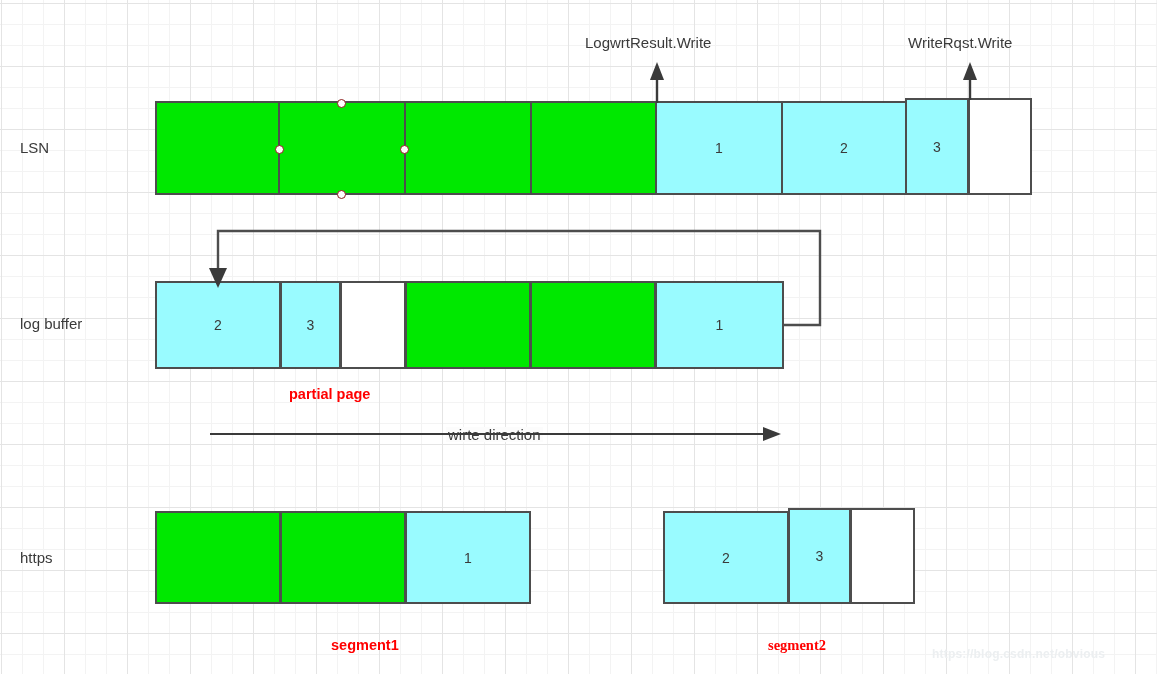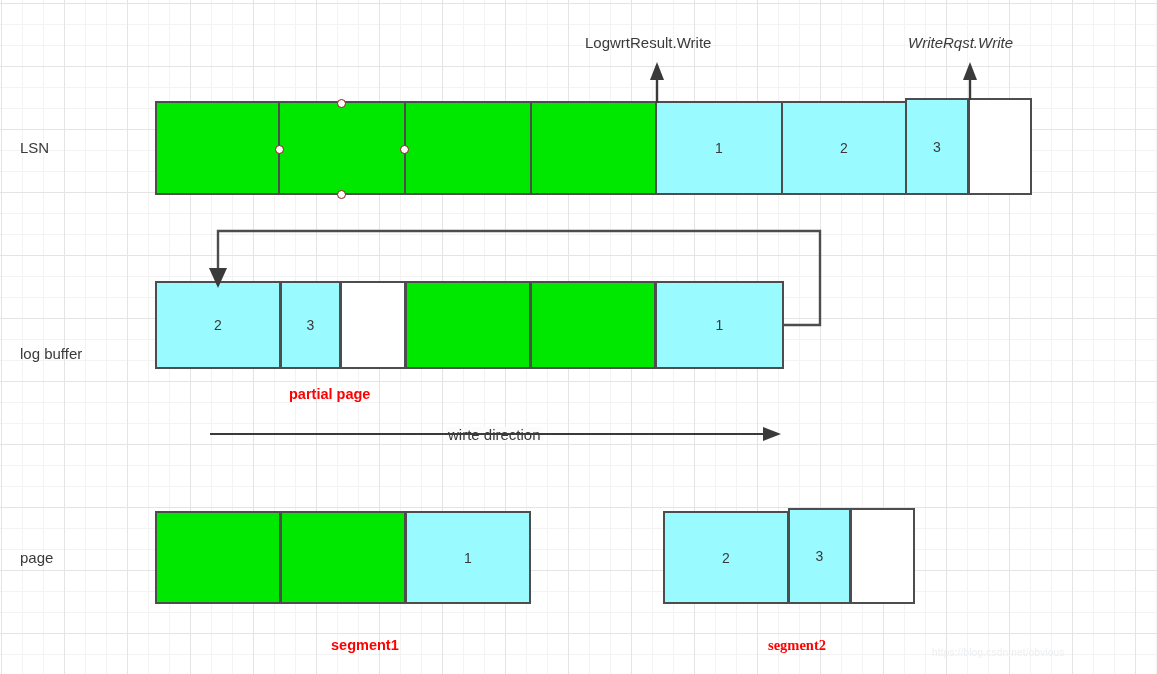--- a/index.html
+++ b/index.html
@@ -102,7 +102,7 @@
 
   <div class="anno" style="left:585px; top:35px;text-align:center;">LogwrtResult.Write</div>
 
-  <div class="anno" style="left:908px; top:35px;font-style:italic;">WriteRqst.Write</div>
+  <div class="anno" style="left:908px; top:35px;">WriteRqst.Write</div>
 
   <div class="row-label" style="left:20px; top:140px; width:120px;">LSN</div>
 

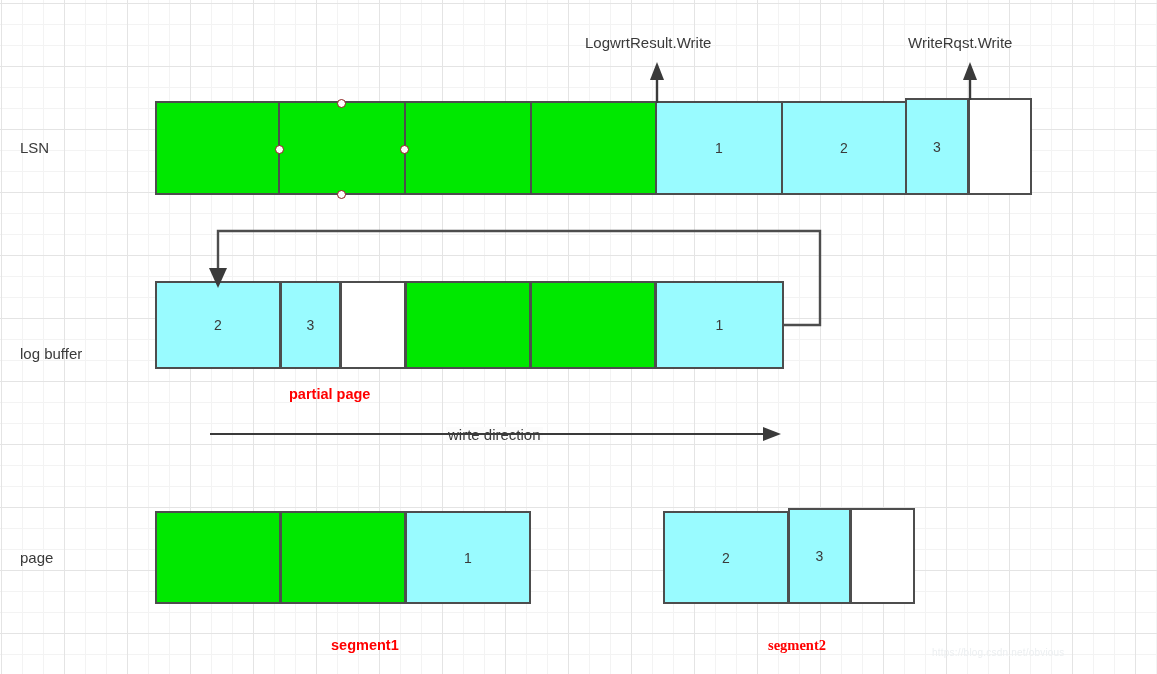--- a/index.html
+++ b/index.html
@@ -106,7 +106,7 @@
 
   <div class="row-label" style="left:20px; top:140px; width:120px;">LSN</div>
 
-  <div class="row-label" style="left:20px; top:316px; width:120px;margin-top:30px;">log buffer</div>
+  <div class="row-label" style="left:20px; top:316px; width:120px;">log buffer</div>
 
   <div class="row-label" style="left:20px; top:550px; width:120px;">page</div>
 

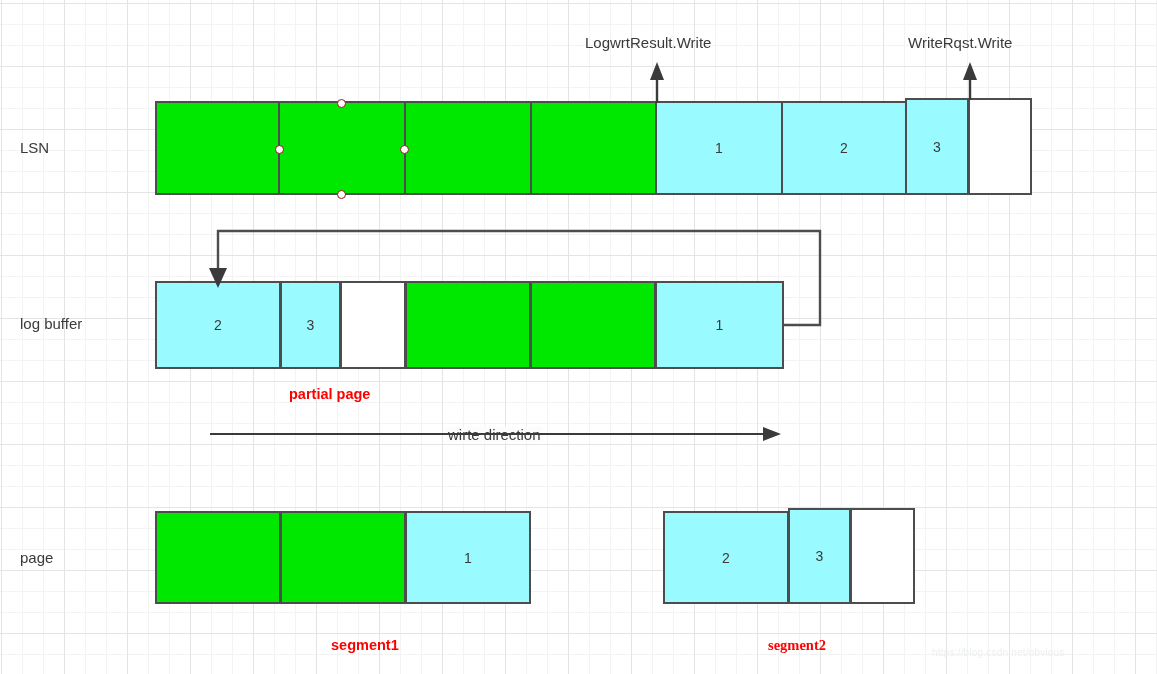--- a/index.html
+++ b/index.html
@@ -108,7 +108,7 @@
 
   <div class="row-label" style="left:20px; top:316px; width:120px;">log buffer</div>
 
-  <div class="row-label" style="left:20px; top:550px; width:120px;">page</div>
+  <div class="row-label" style="left:20px; top:550px; width:120px;">https</div>
 
   <div class="cell green" style="left:155px; top:101px; width:125px; height:94px;">
     <span></span>

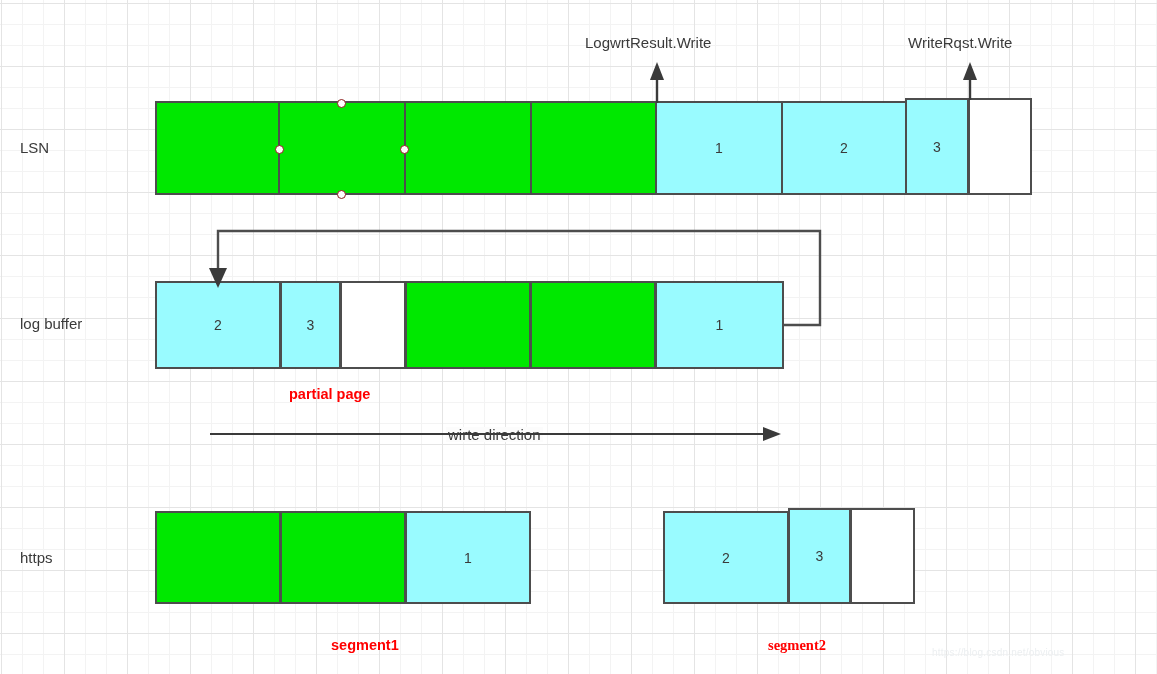--- a/index.html
+++ b/index.html
@@ -89,10 +89,11 @@
   .watermark {
     position: absolute;
     color: #eceff1;
-    font-size: 10px;
+    font-size: 12px;
     line-height: 1;
     white-space: nowrap;
     letter-spacing: 0.2px;
+    font-weight: bold;
   }
 </style>
 </head>

